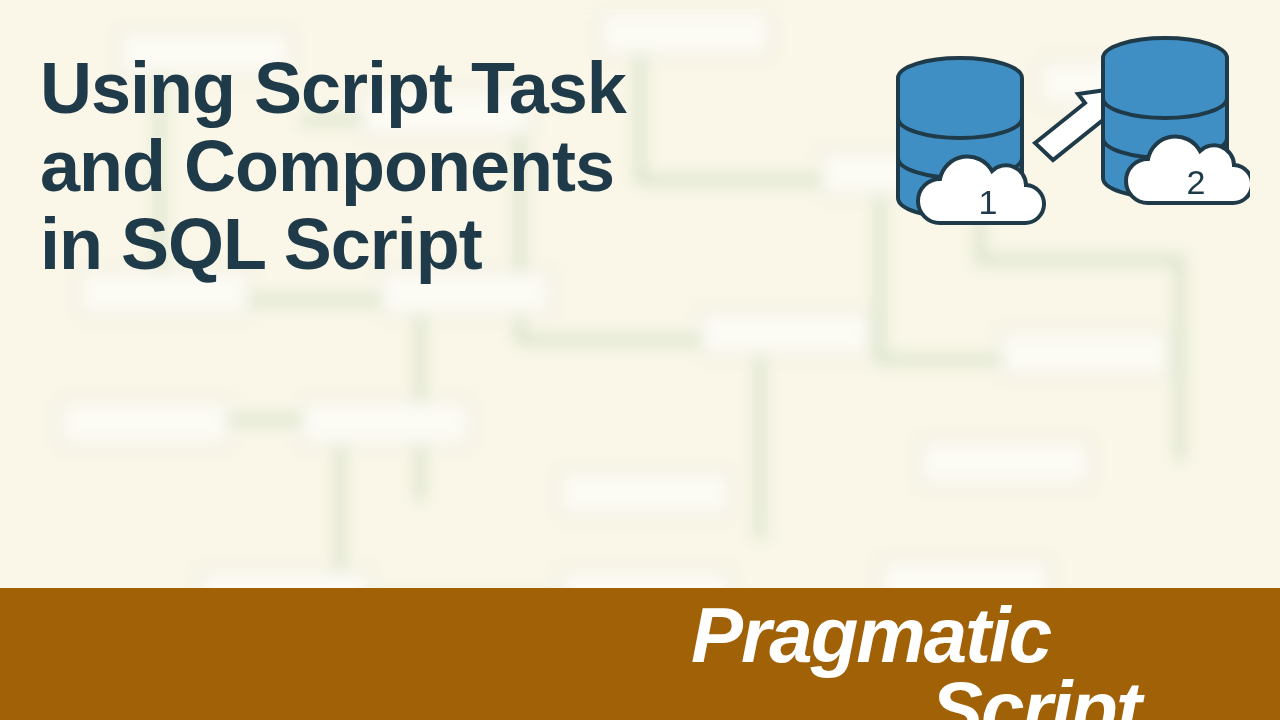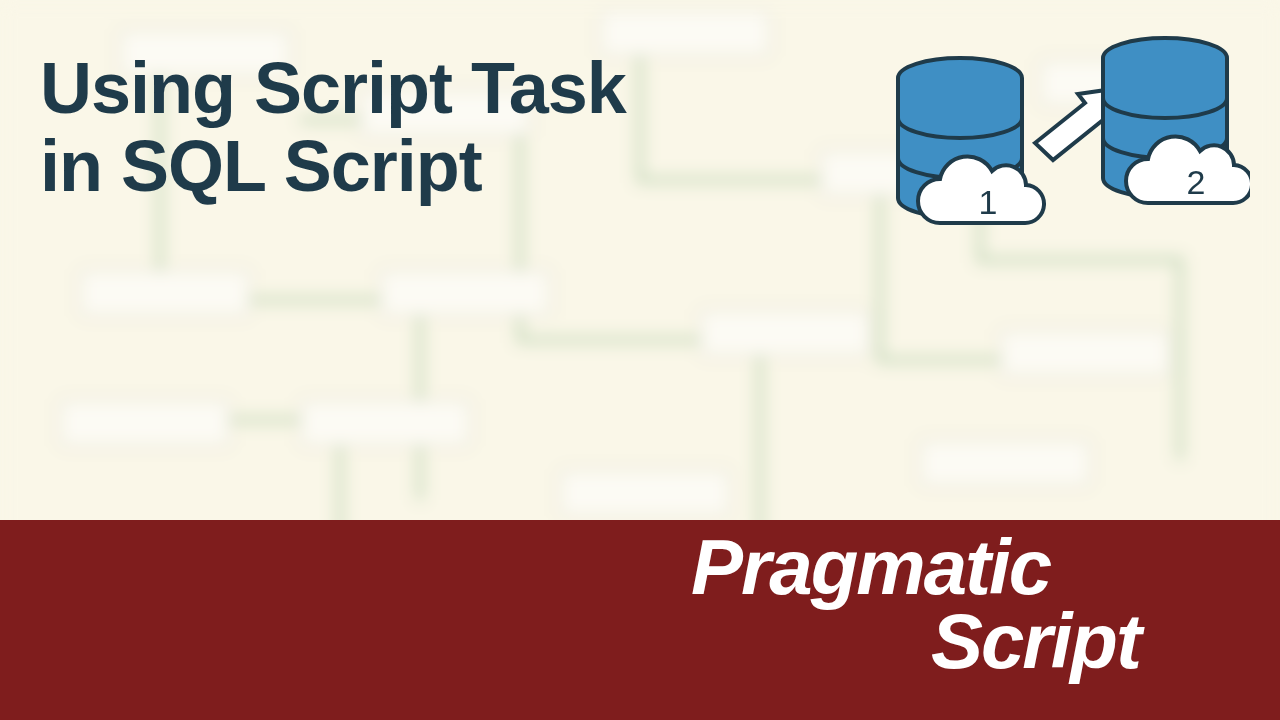--- a/index.html
+++ b/index.html
@@ -87,6 +87,7 @@
 
   <div class="title">
     <div>Using Script Task</div>
+    <div>and Components</div>
     <div>in SQL Script</div>
   </div>
 

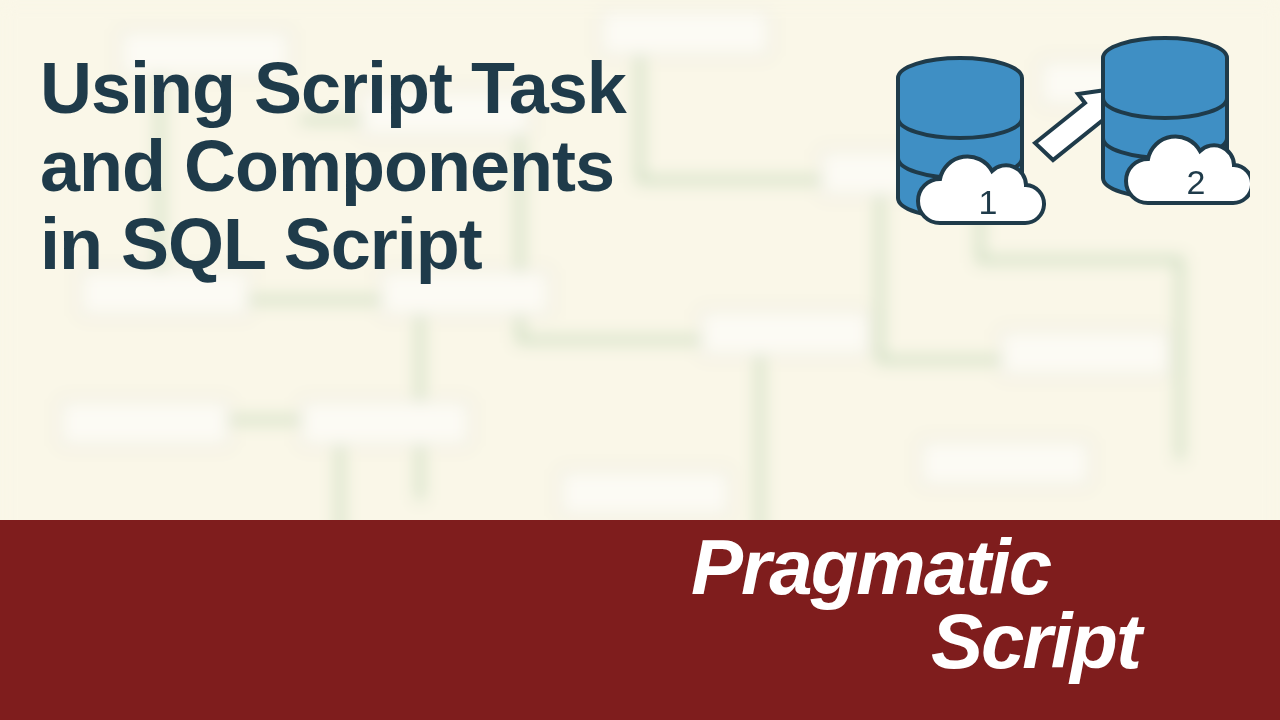--- a/index.html
+++ b/index.html
@@ -22,8 +22,8 @@
   .footer-bar {
     position: absolute;
     left: 0; right: 0; bottom: 0;
-    height: 200px;
-    background: #7f1d1d;
+    height: 132px;
+    background: #a16207;
   }
   .brand {
     position: absolute;

